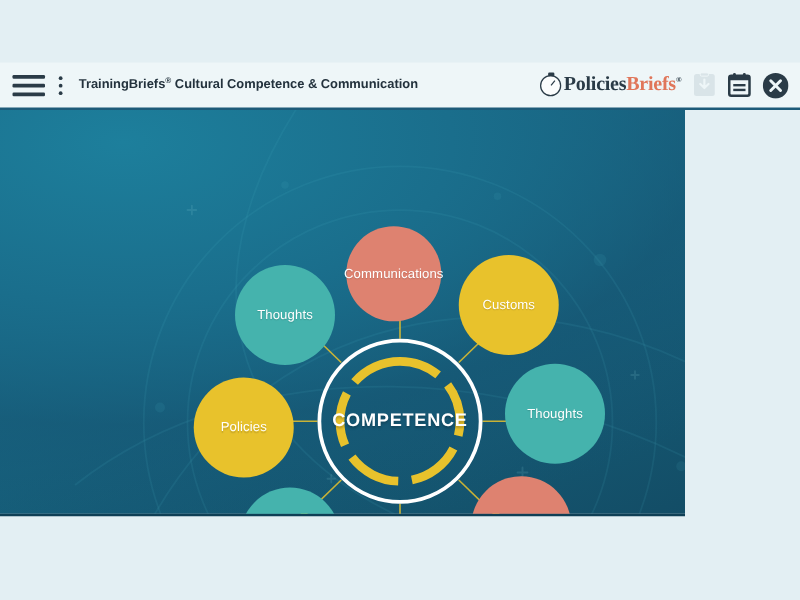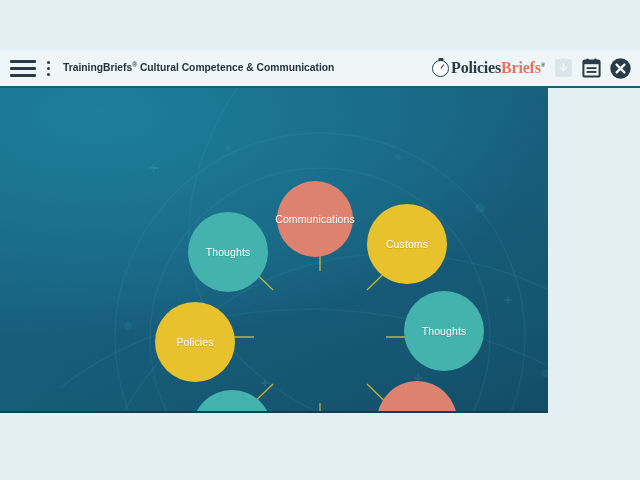--- a/index.html
+++ b/index.html
@@ -225,6 +225,13 @@
         </div>
       </div>
 
+    <div class="hub">
+      <svg width="132" height="132" viewBox="0 0 132 132">
+        <circle cx="66" cy="66" r="48" fill="none" stroke="#e8c22c" stroke-width="7" stroke-dasharray="43 11" stroke-dashoffset="10" transform="rotate(-90 66 66)"></circle>
+      </svg>
+      <div class="hub-ring"></div>
+      <div class="hub-label">COMPETENCE</div>
+    </div>
 
   </div>
 </div>

